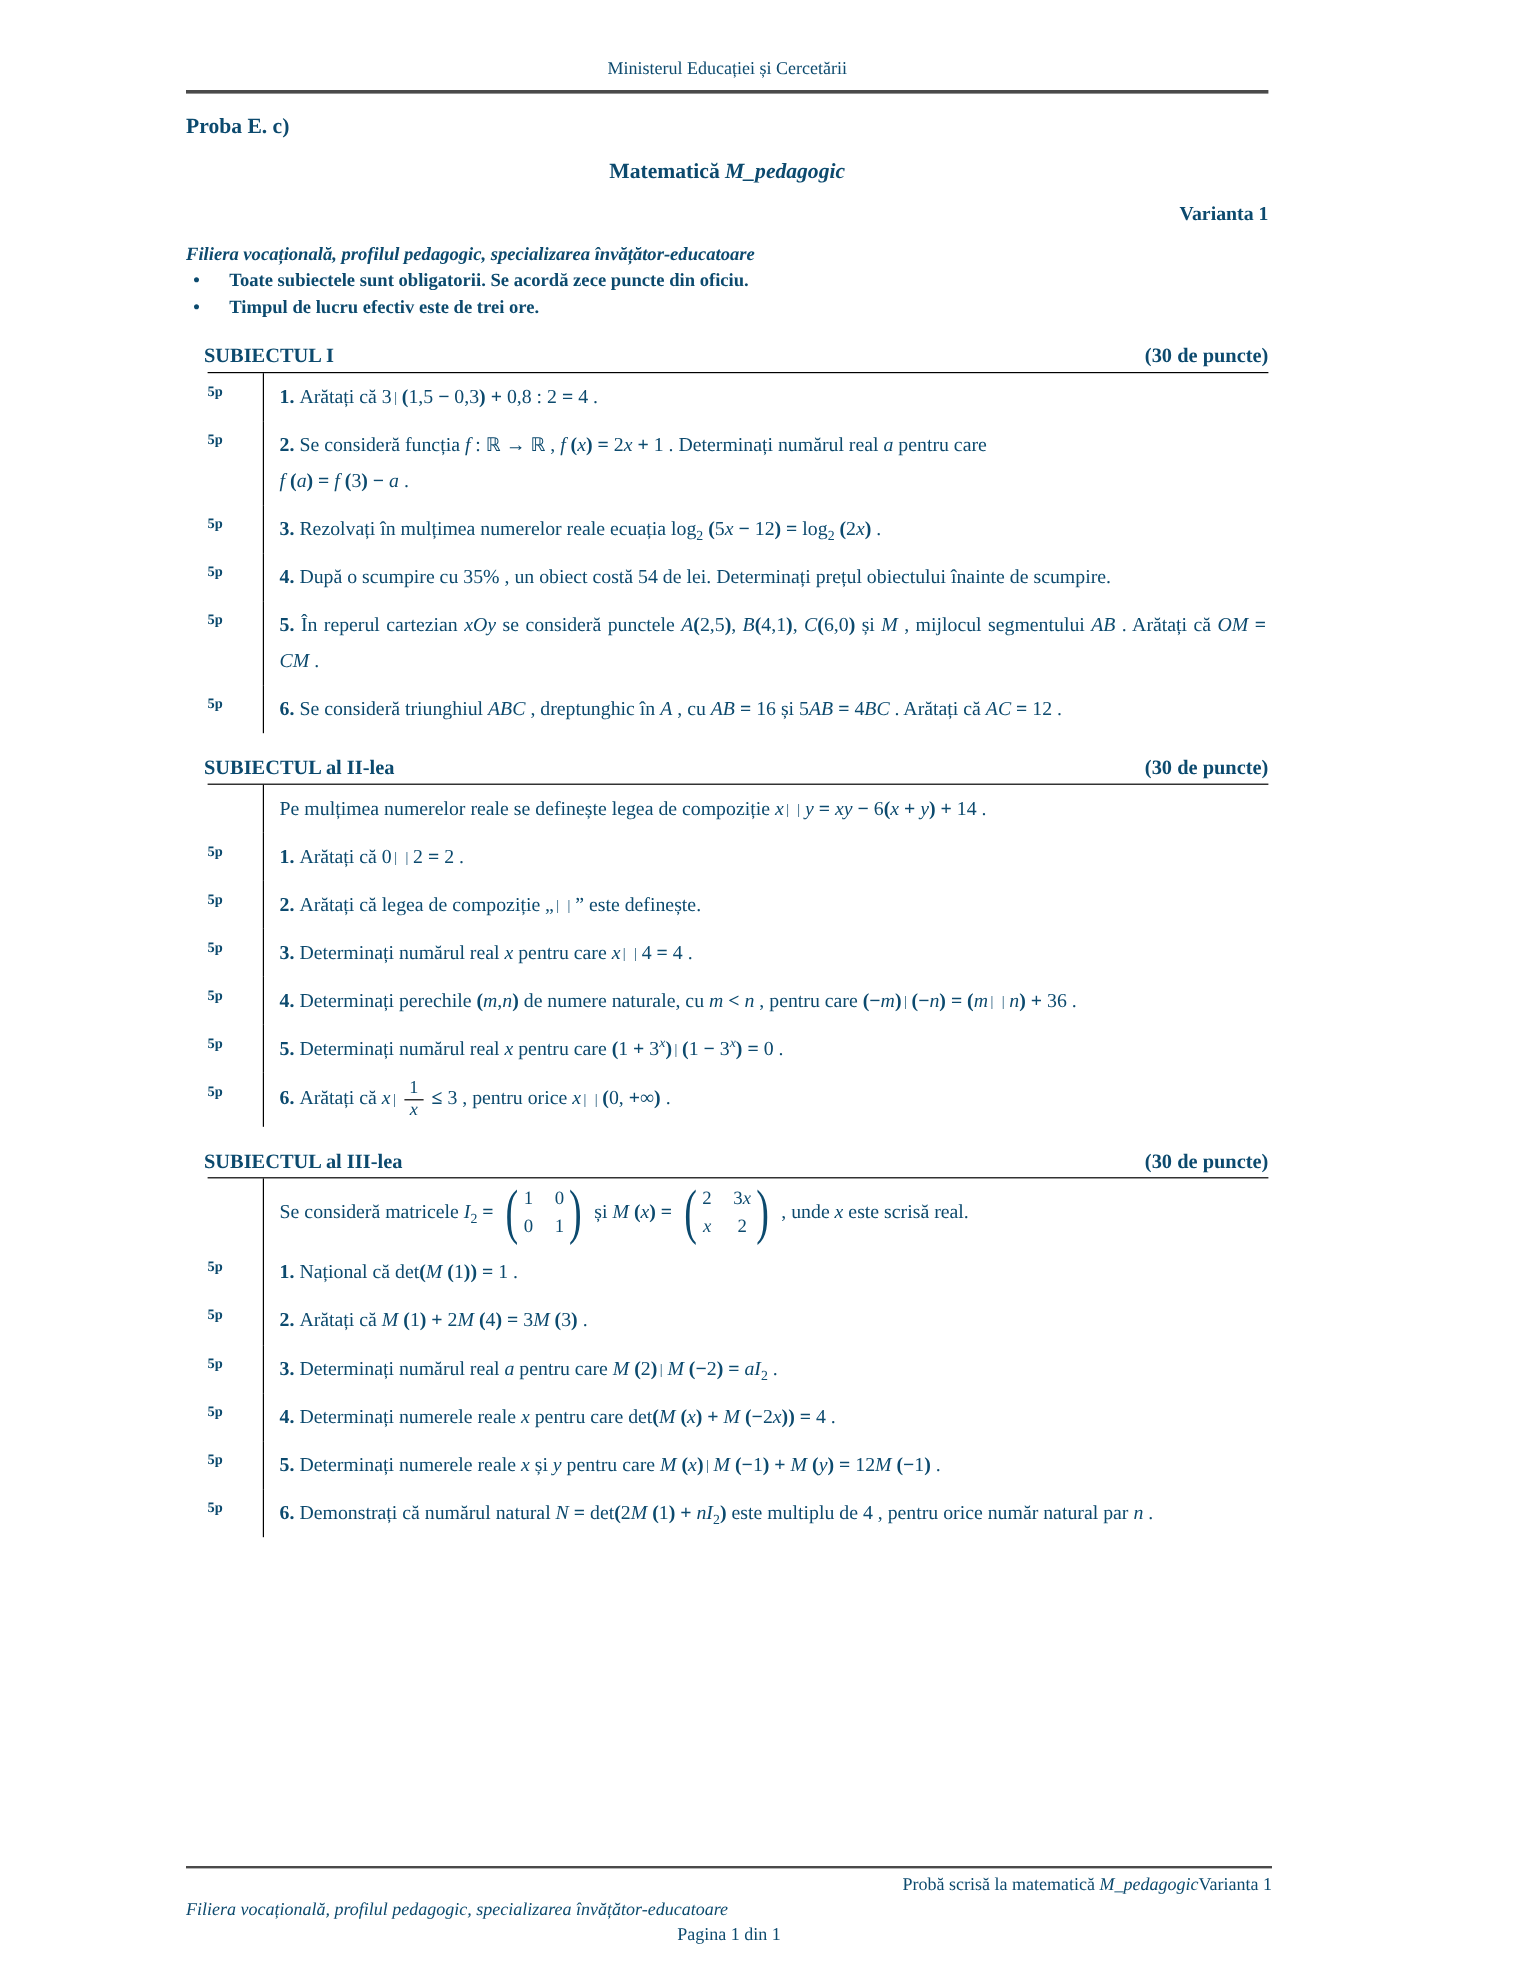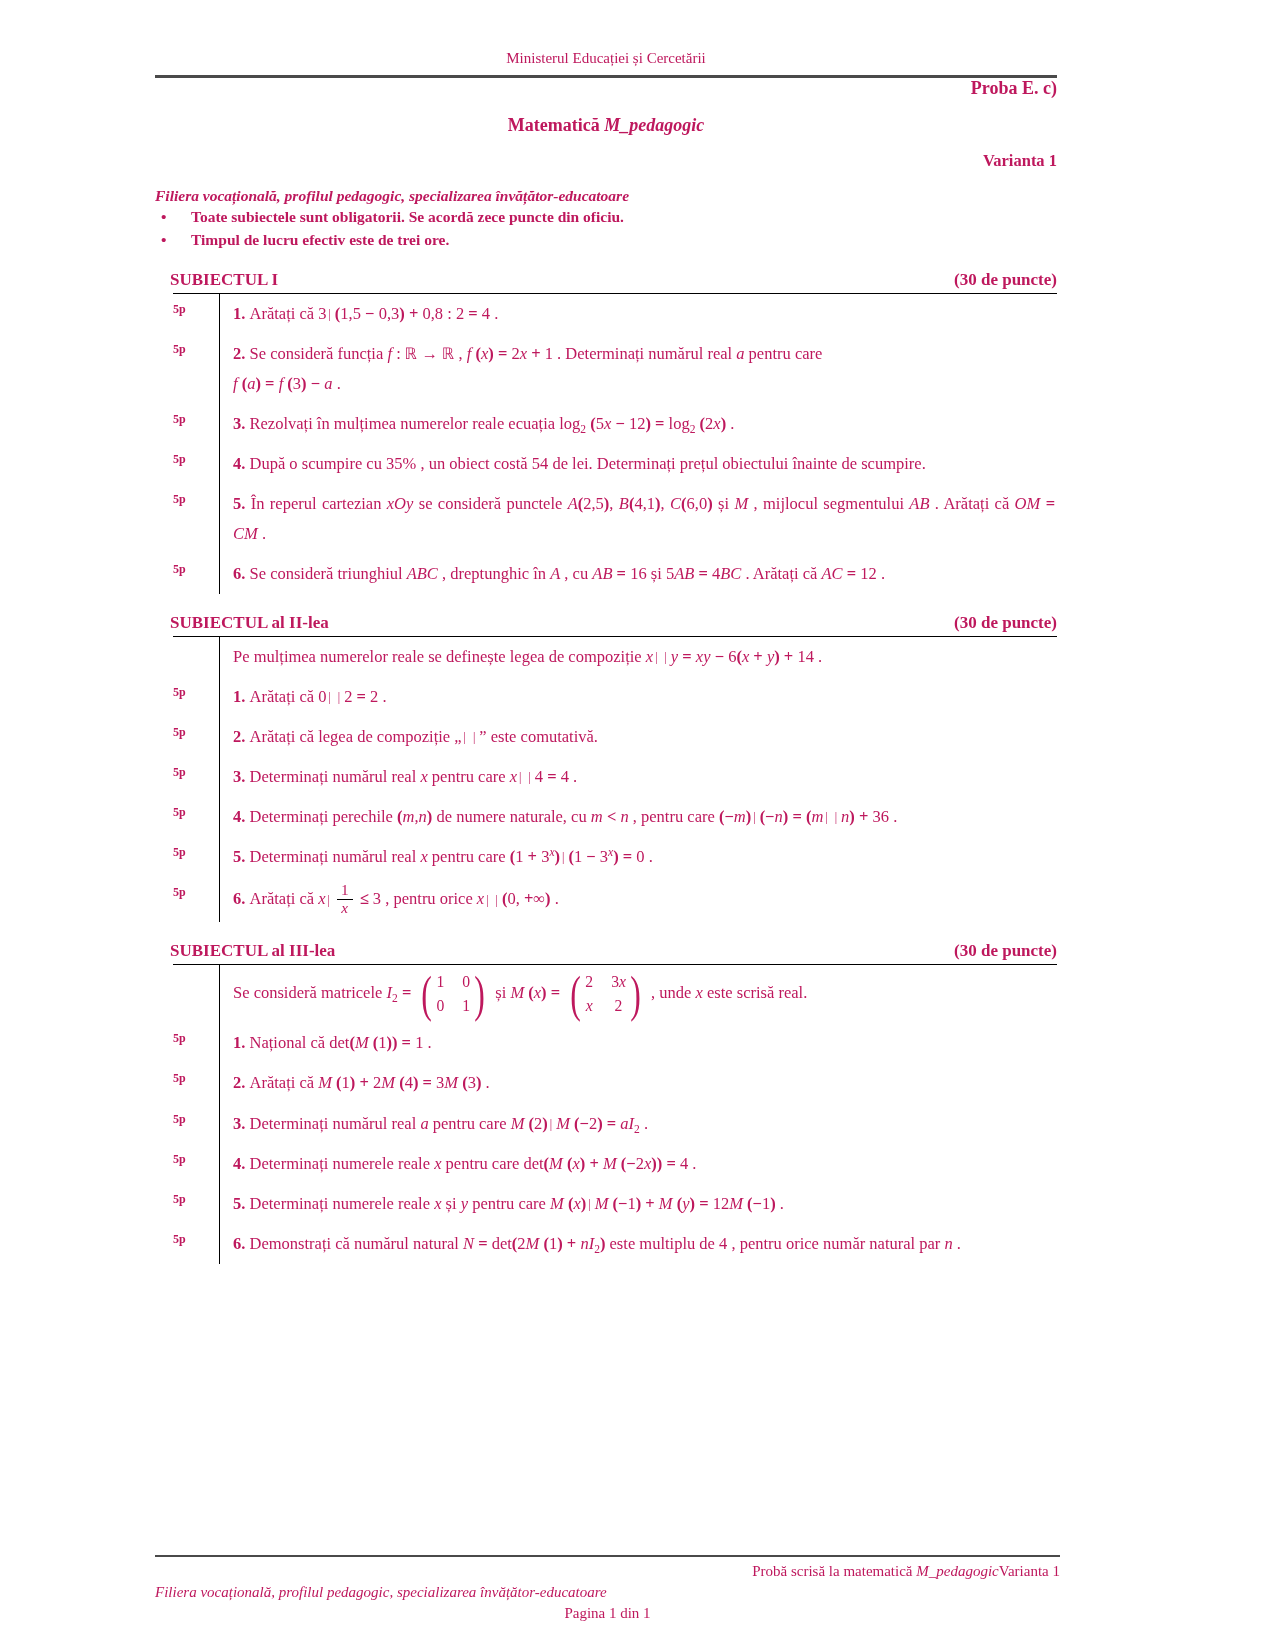--- a/index.html
+++ b/index.html
@@ -4,7 +4,7 @@
 <style>
   html,body{margin:0;padding:0;background:#ffffff;}
   .page{
-    position:relative;width:1275px;height:1650px;background:#fff;color:#be185d;
+    position:relative;width:1275px;height:1650px;background:#fff;color:#0c4a6e;
     font-family:"Liberation Serif","DejaVu Serif",serif;overflow:hidden;
   }
   .content{padding:48px 218px 0 155px;}

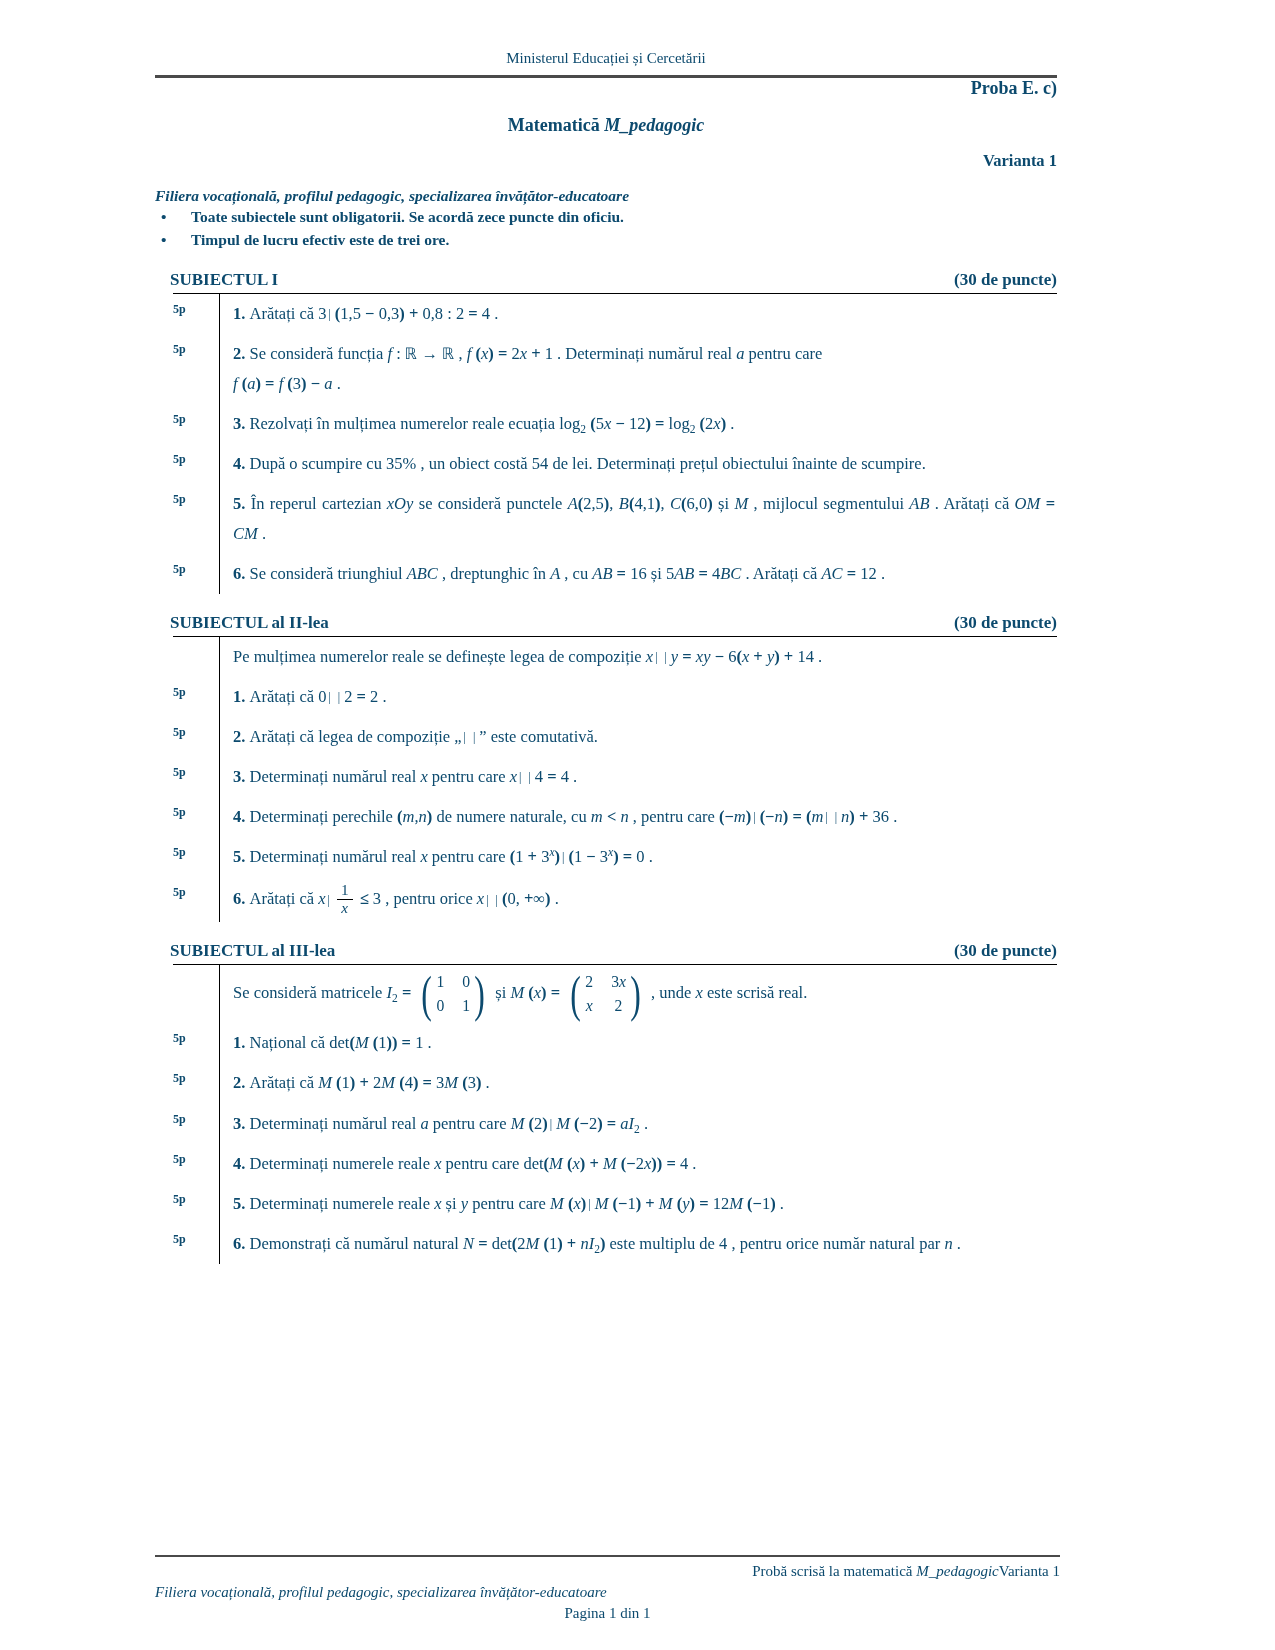--- a/index.html
+++ b/index.html
@@ -11,7 +11,7 @@
   .hdr{font-size:15px;text-align:center;line-height:1.45;}
   .rule-top{border-top:3px solid #4a4a4a;margin-top:5px;}
   .title1{margin-top:27px;font-weight:bold;font-size:18px;text-align:center;}
-  .title2{font-weight:bold;font-size:18px;text-align:right;}
+  .title2{margin-top:17px;font-weight:bold;font-size:18px;text-align:left;}
   .title3{margin-top:16px;font-weight:bold;font-size:18px;text-align:center;}
   .title3 .mi{font-style:italic;}
   .variant{margin-top:15px;text-align:right;font-weight:bold;font-size:16.5px;}

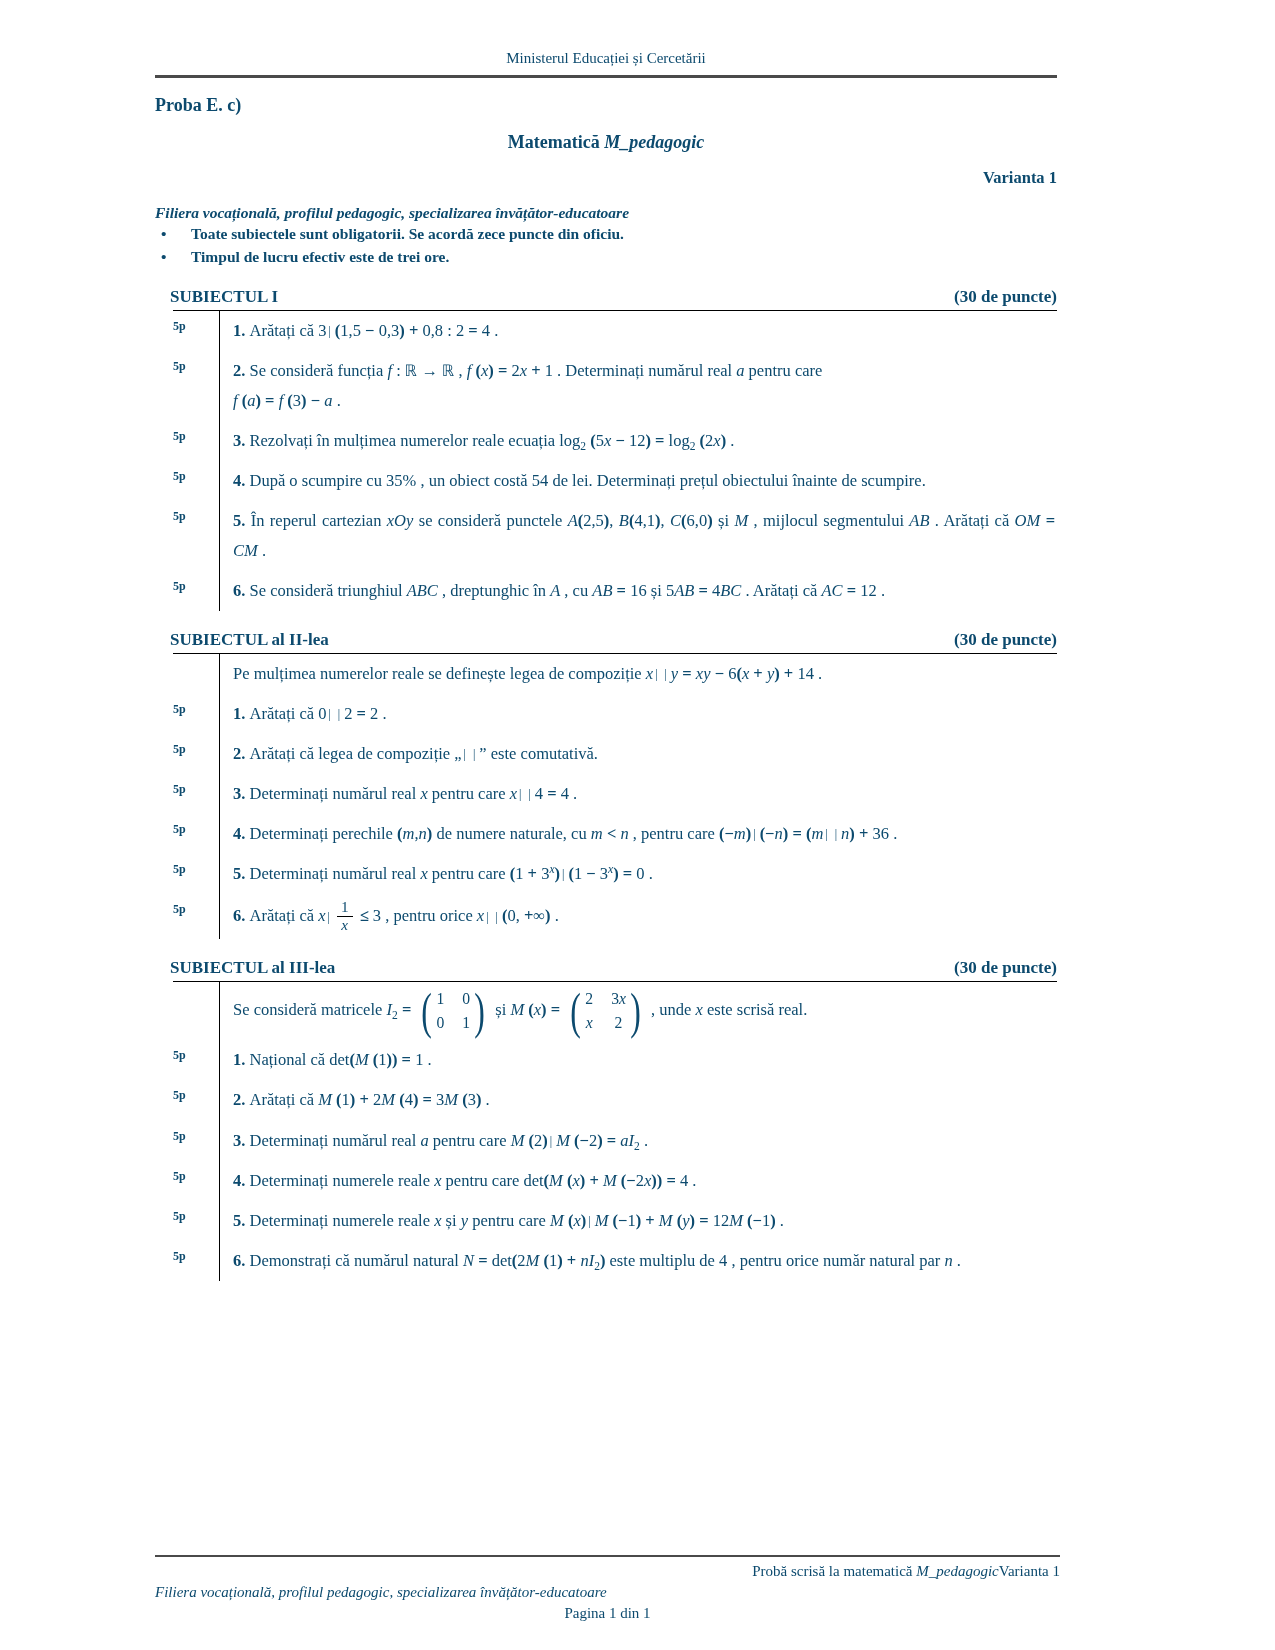--- a/index.html
+++ b/index.html
@@ -115,7 +115,7 @@
           </div>
           <div class="row">
             <div class="row-pts">5p</div>
-            <div class="row-body"><span class="mb">2. </span><span class="mn">Arătați că legea de compoziție „</span><span class="mo">| |</span><span class="mn">” este comutativă.</span></div>
+            <div class="row-body"><span class="mb">2. </span><span class="mn">Arătați că legea de compoziție „</span><span class="mo">| |</span><span class="mn">” este definește.</span></div>
           </div>
           <div class="row">
             <div class="row-pts">5p</div>

